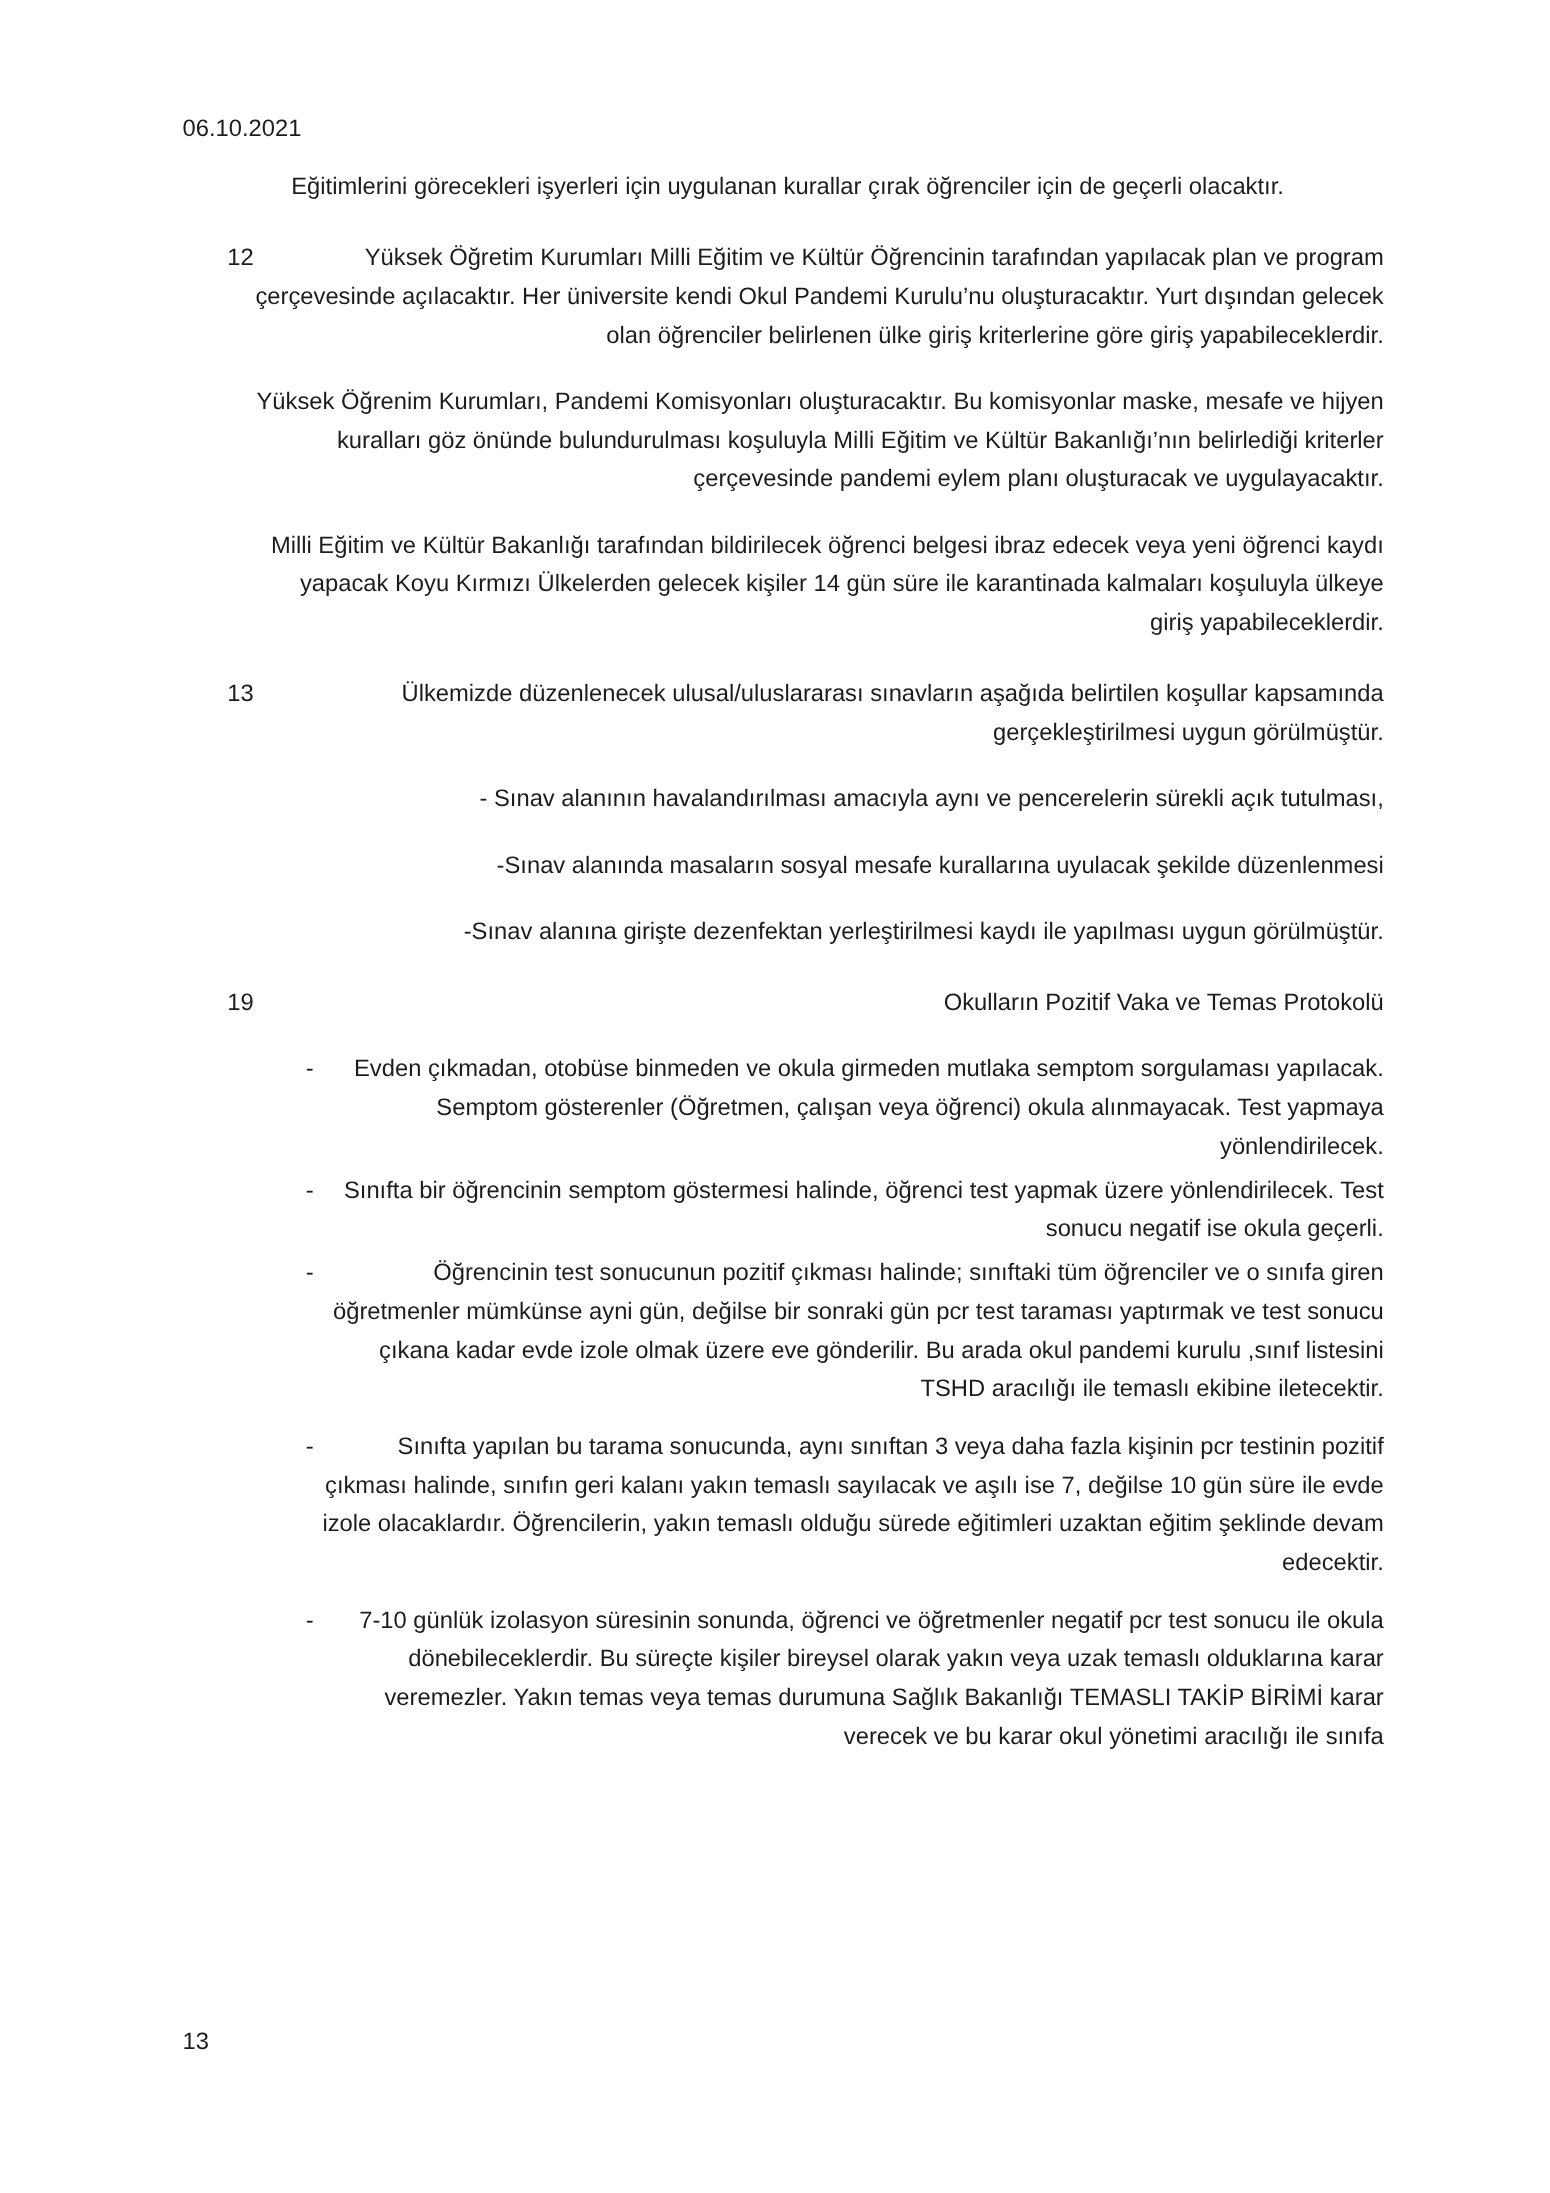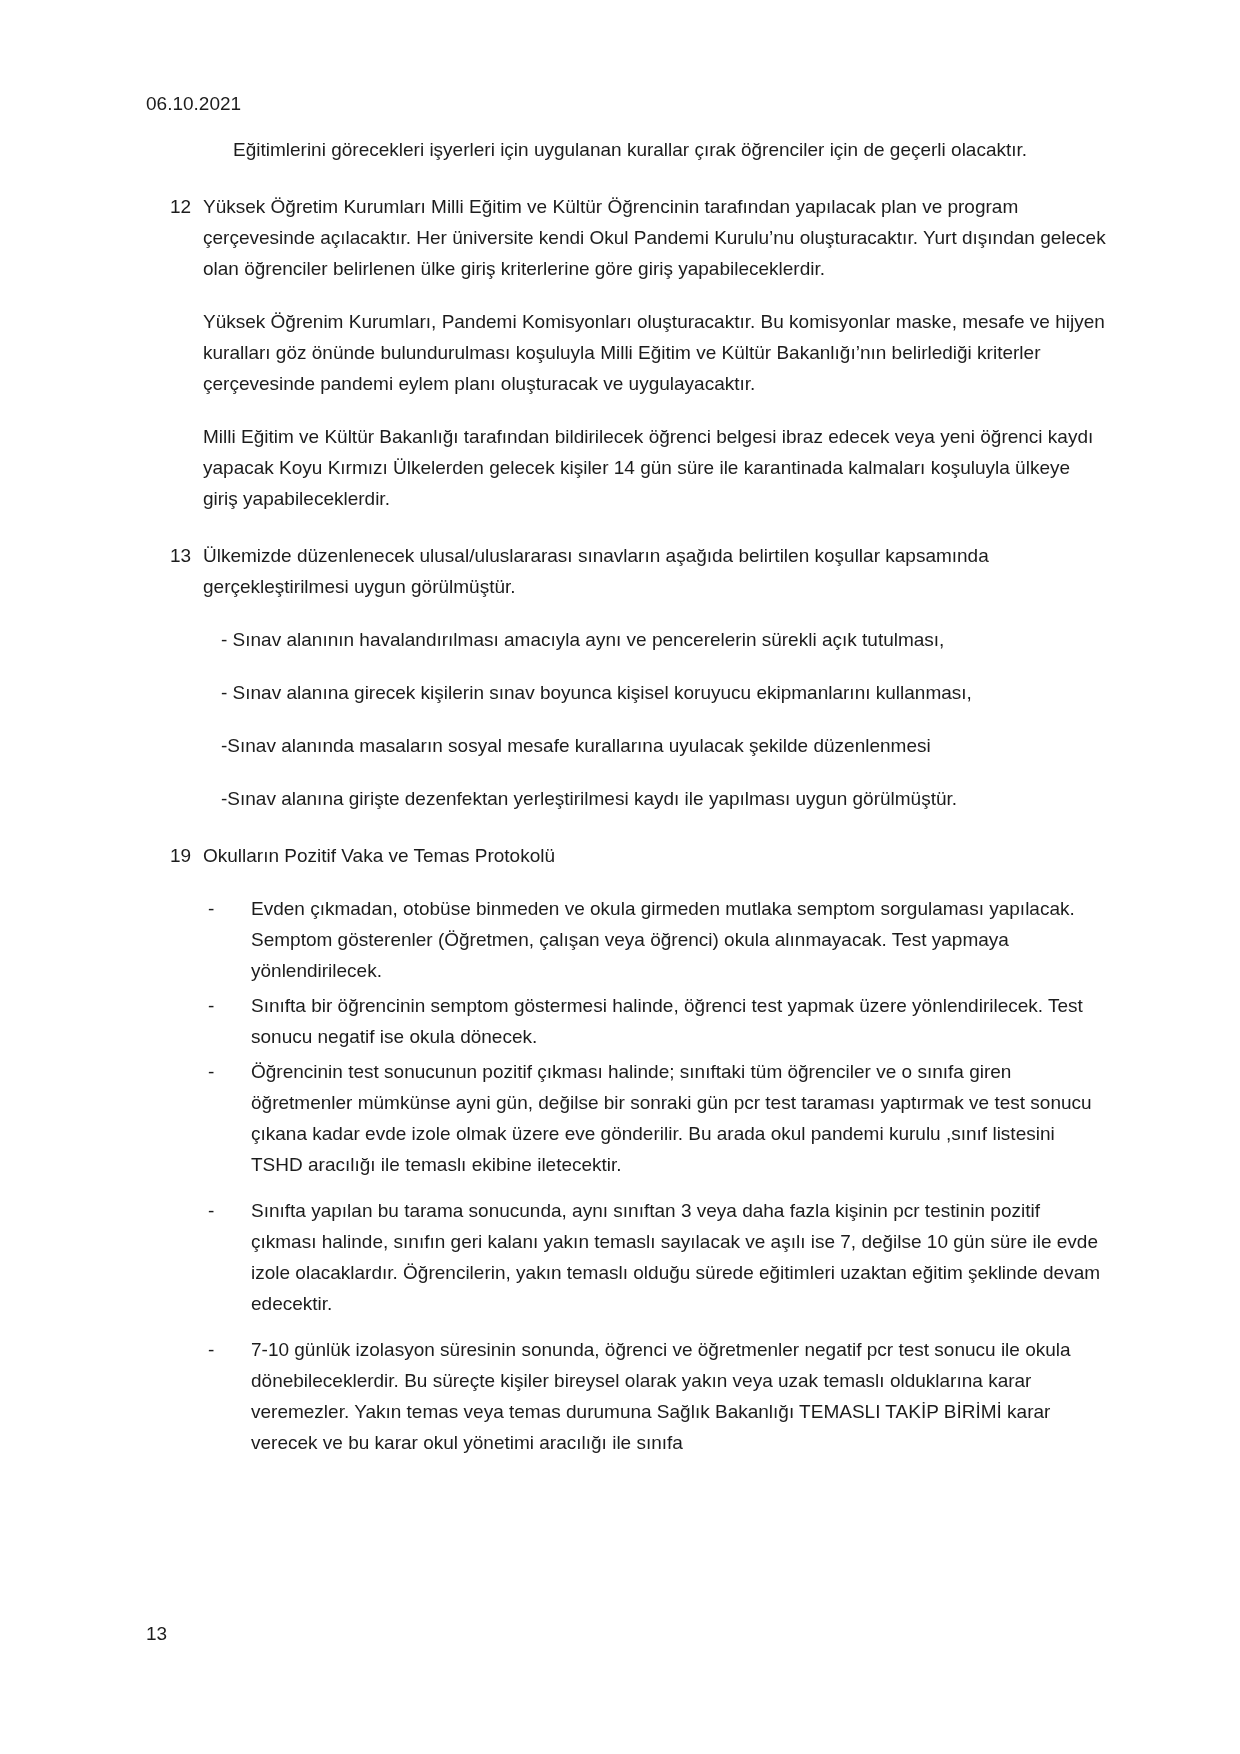--- a/index.html
+++ b/index.html
@@ -35,6 +35,7 @@
   .numbered-item {
     display: flex;
     margin-top: 26px;
+    text-align: right;
   }
   .item-num {
     flex: 0 0 auto;

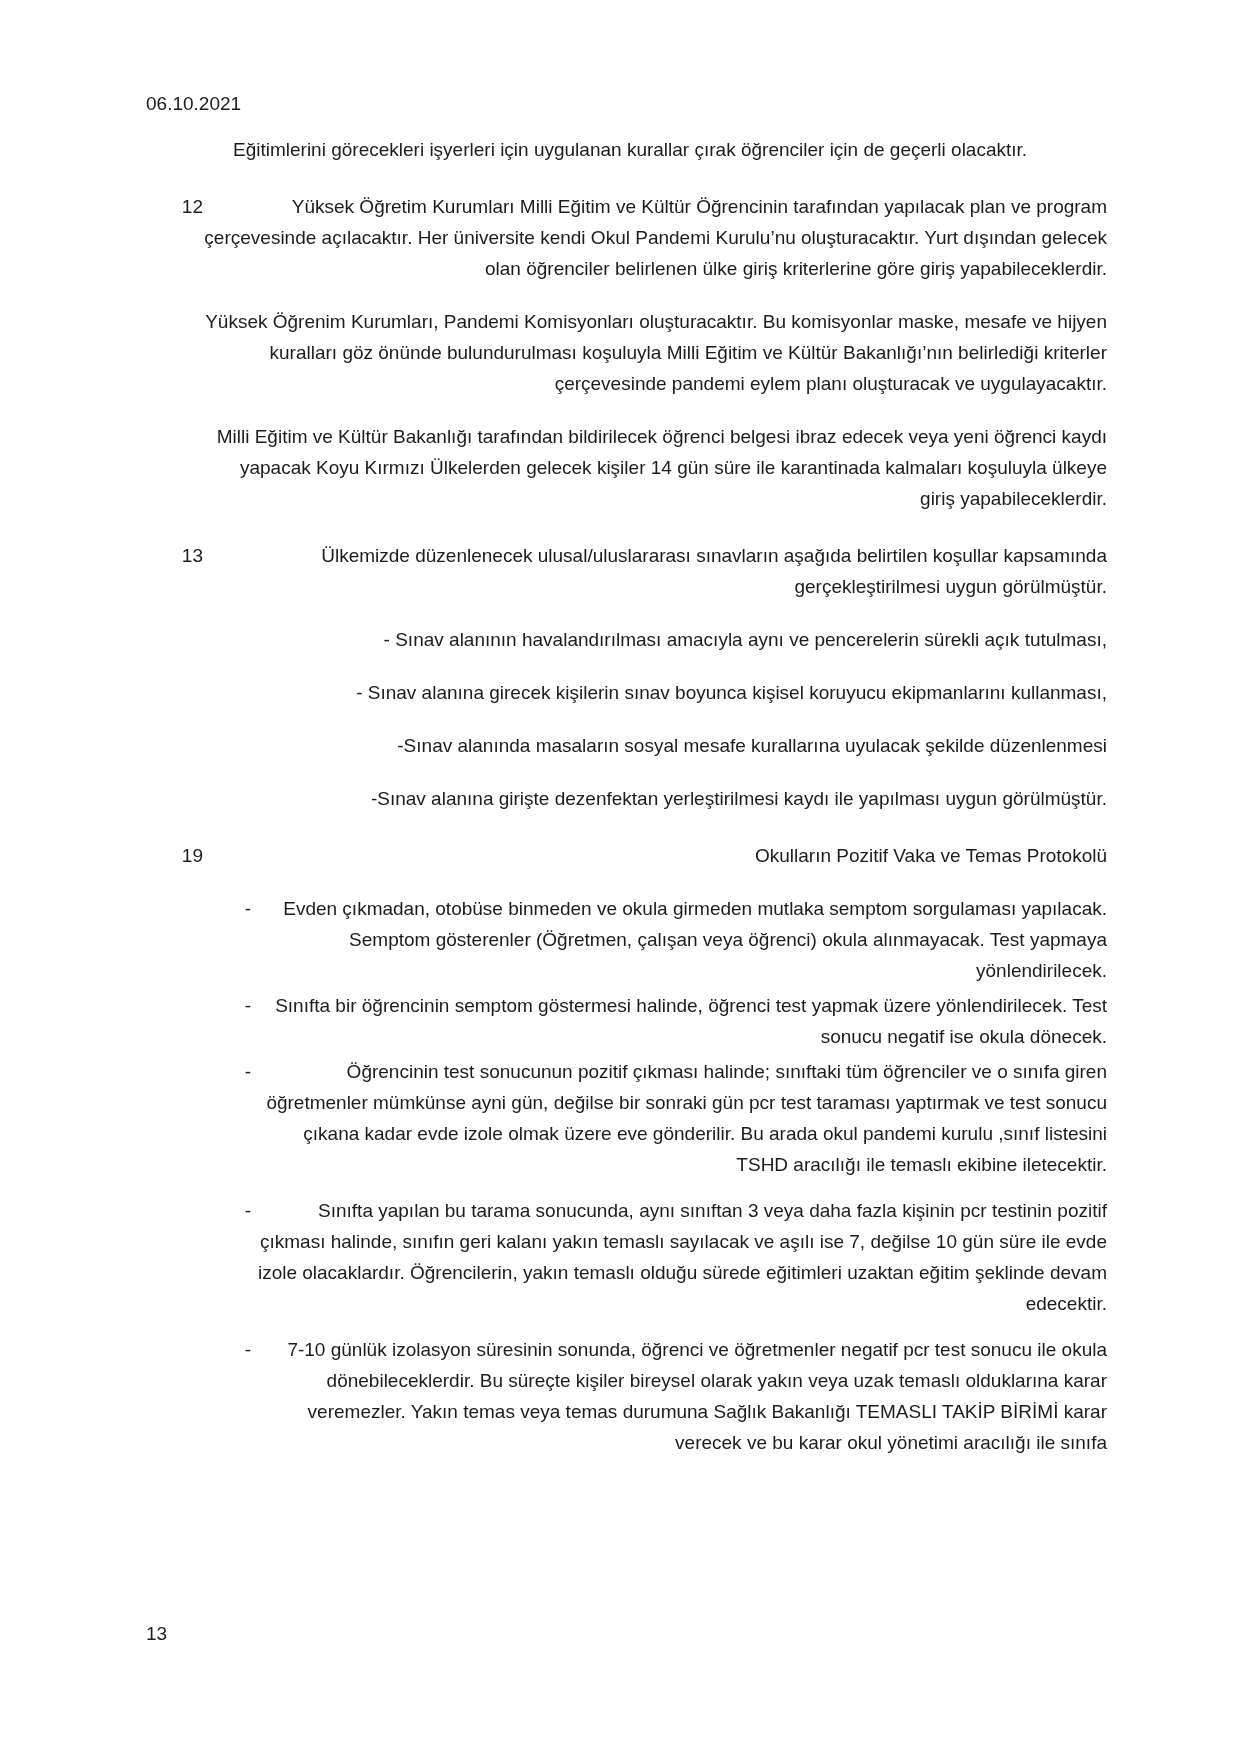--- a/index.html
+++ b/index.html
@@ -110,7 +110,6 @@
         <p class="para">Ülkemizde düzenlenecek ulusal/uluslararası sınavların aşağıda belirtilen koşullar kapsamında gerçekleştirilmesi uygun görülmüştür.</p>
         <div class="conditions">
           <p class="cond">- Sınav alanının havalandırılması amacıyla aynı ve pencerelerin sürekli açık tutulması,</p>
-          <p class="cond">- Sınav alanına girecek kişilerin sınav boyunca kişisel koruyucu ekipmanlarını kullanması,</p>
           <p class="cond">-Sınav alanında masaların sosyal mesafe kurallarına uyulacak şekilde düzenlenmesi</p>
           <p class="cond">-Sınav alanına girişte dezenfektan yerleştirilmesi kaydı ile yapılması uygun görülmüştür.</p>
         </div>

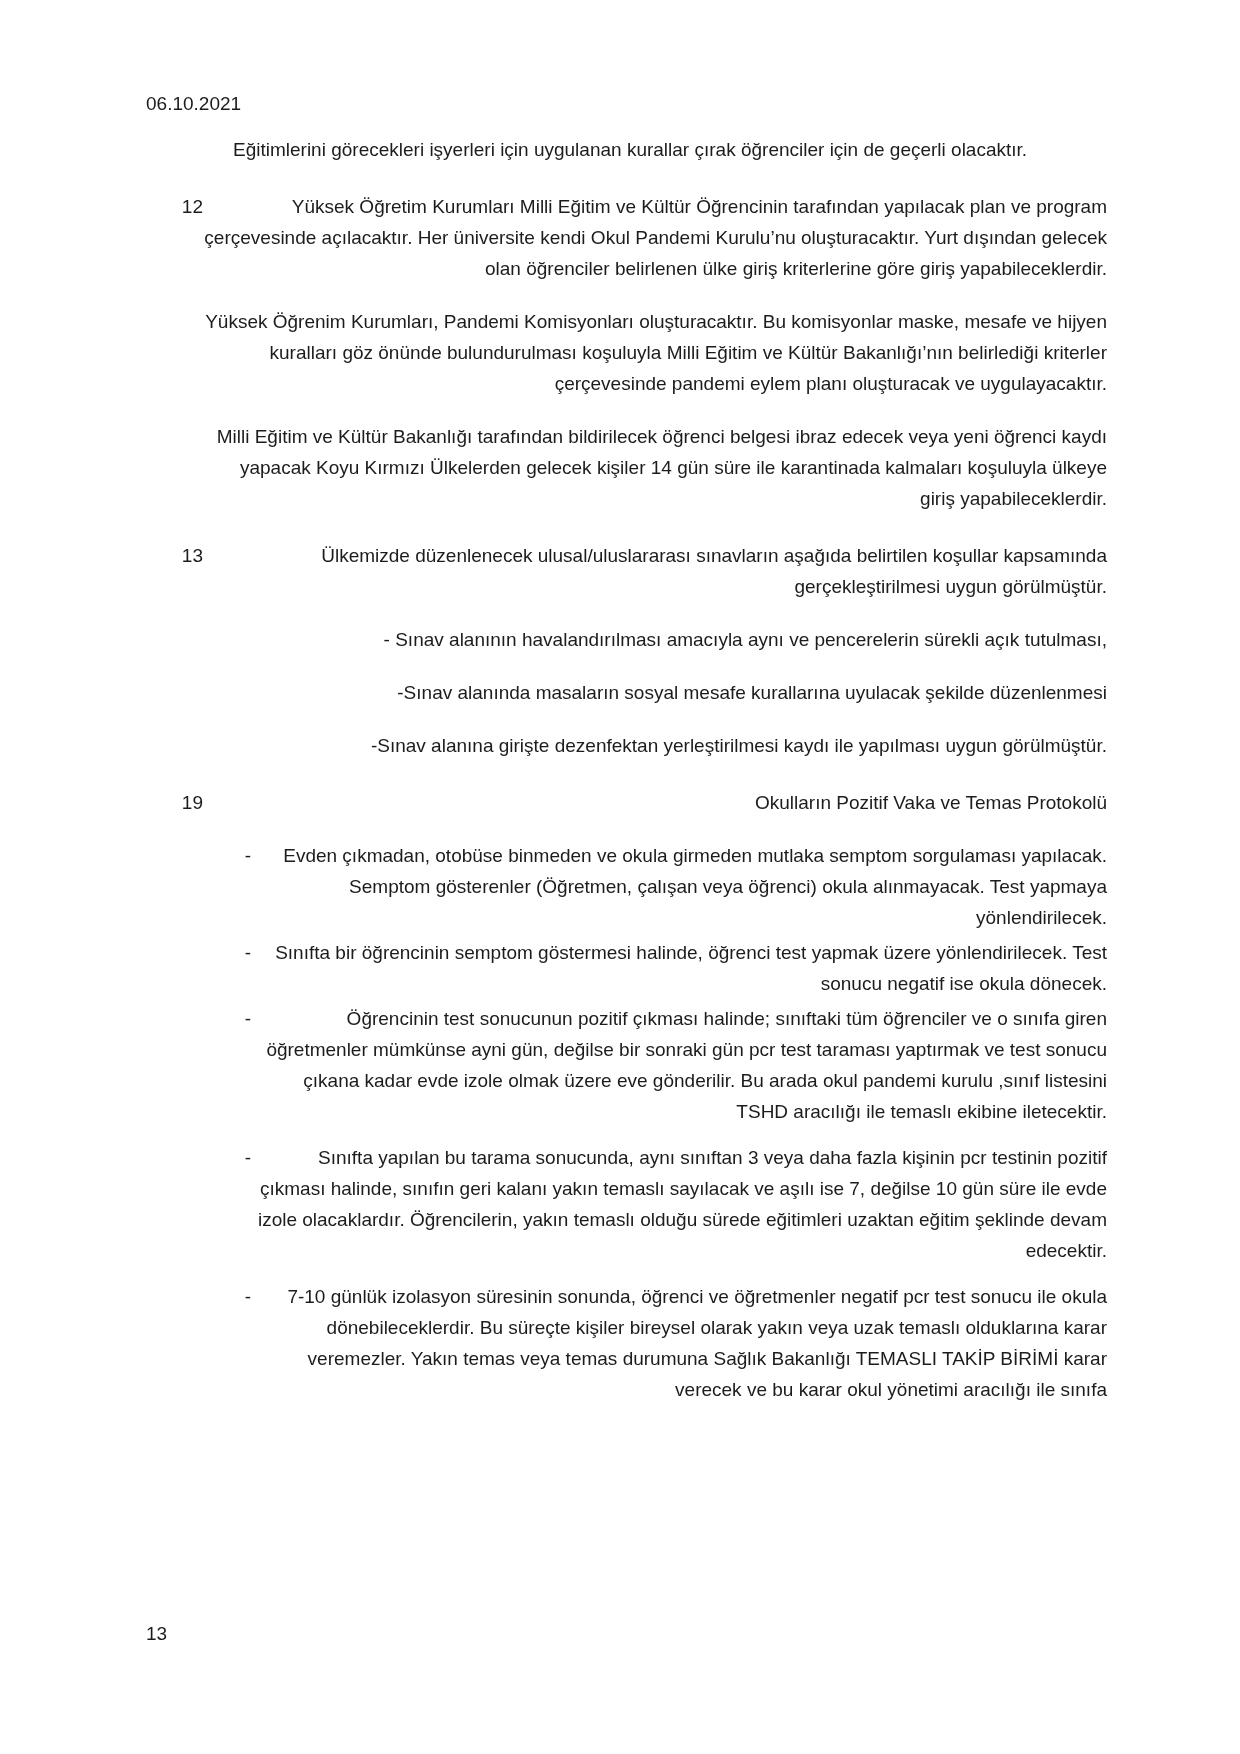--- a/index.html
+++ b/index.html
@@ -127,7 +127,7 @@
           </div>
           <div class="bullet">
             <span class="dash">-</span>
-            <span class="btxt">Sınıfta bir öğrencinin semptom göstermesi halinde, öğrenci test yapmak üzere yönlendirilecek. Test sonucu negatif ise okula dönecek.</span>
+            <span class="btxt">Sınıfta bir öğrencinin semptom göstermesi halinde, öğrenci test yapmak üzere yönlendirilecek. Test sonucu negatif ise okula geçerli.</span>
           </div>
           <div class="bullet">
             <span class="dash">-</span>

